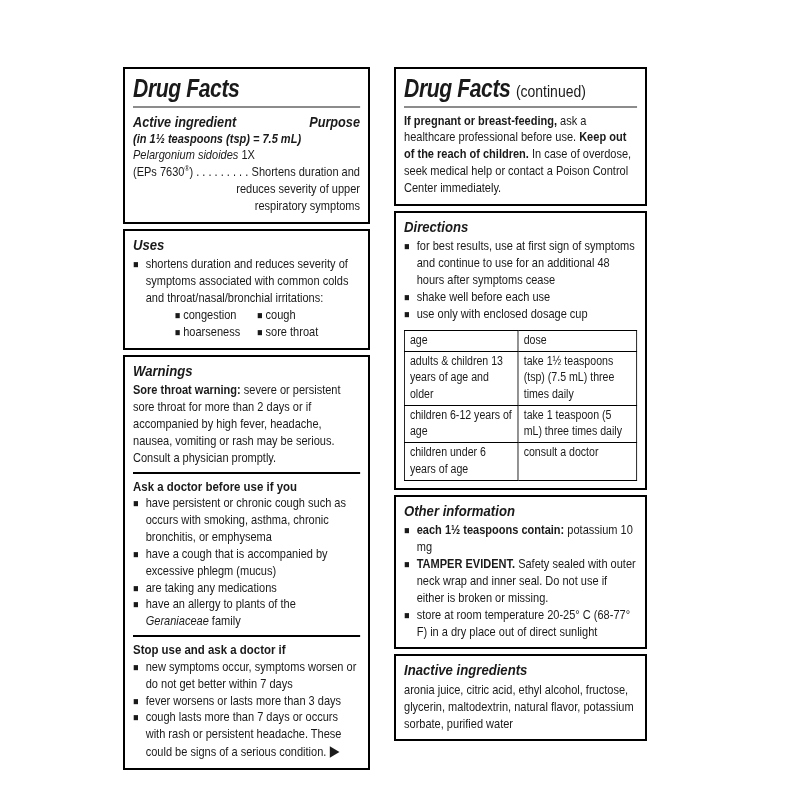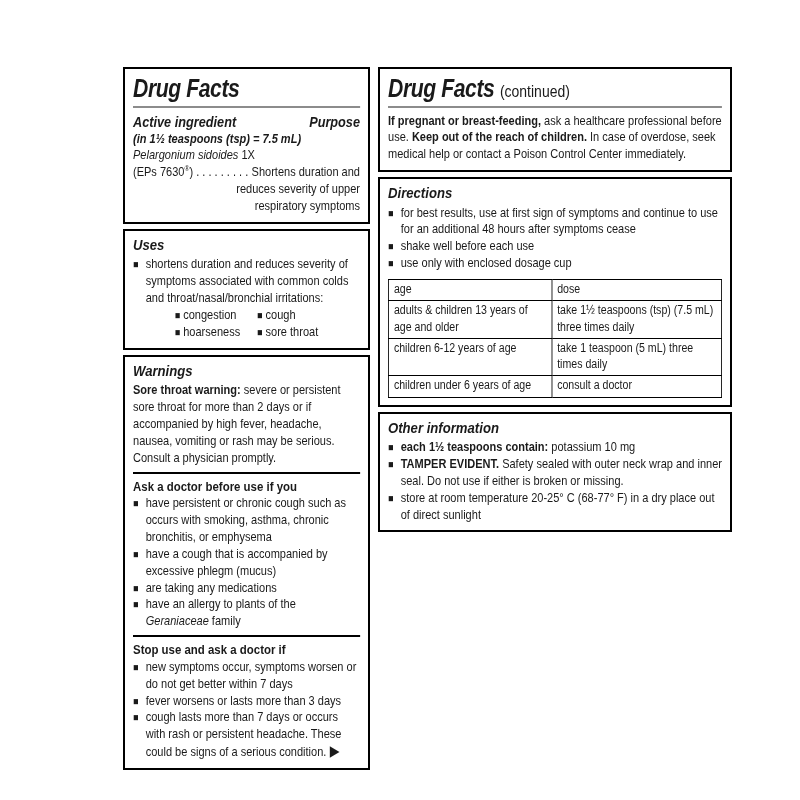--- a/index.html
+++ b/index.html
@@ -13,7 +13,7 @@
 
   .panel { position: absolute; top: 52px; margin-top: 15px; }
   .panel-left  { left: 123px; width: 247px; }
-  .panel-right { left: 378px; width: 354px; }
+  .panel-right { left: 394px; width: 253px; }
 
   .box {
     border: 2px solid #000;

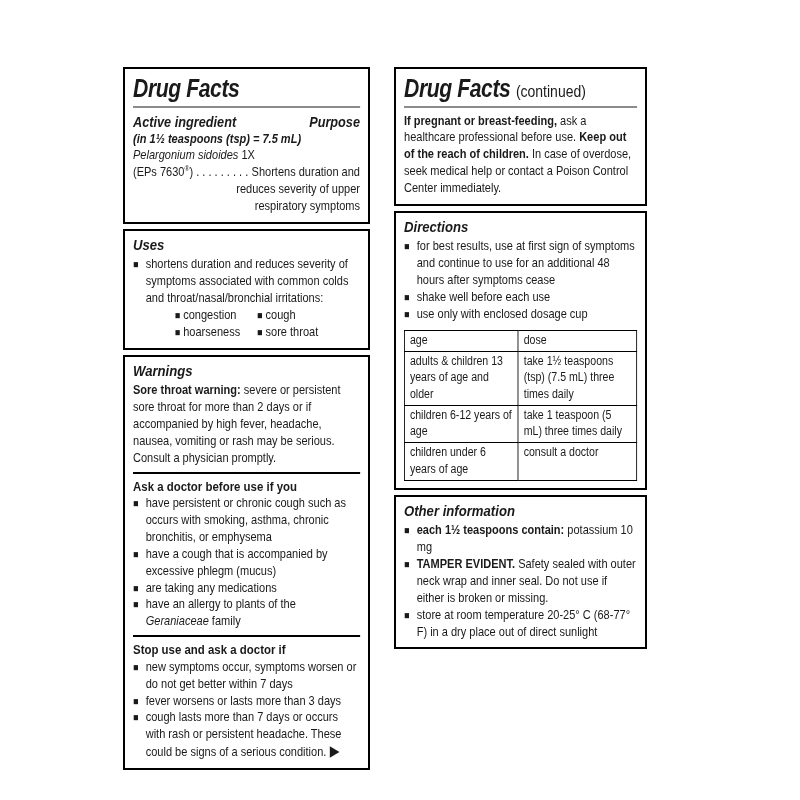--- a/index.html
+++ b/index.html
@@ -265,6 +265,12 @@
       </div>
     </div>
 
+    <div class="box">
+      <div class="cond">
+        <div class="sec-heading">Inactive ingredients</div>
+        <p class="body-text">aronia juice, citric acid, ethyl alcohol, fructose, glycerin, maltodextrin, natural flavor, potassium sorbate, purified water</p>
+      </div>
+    </div>
 
   </div>
 </div>

